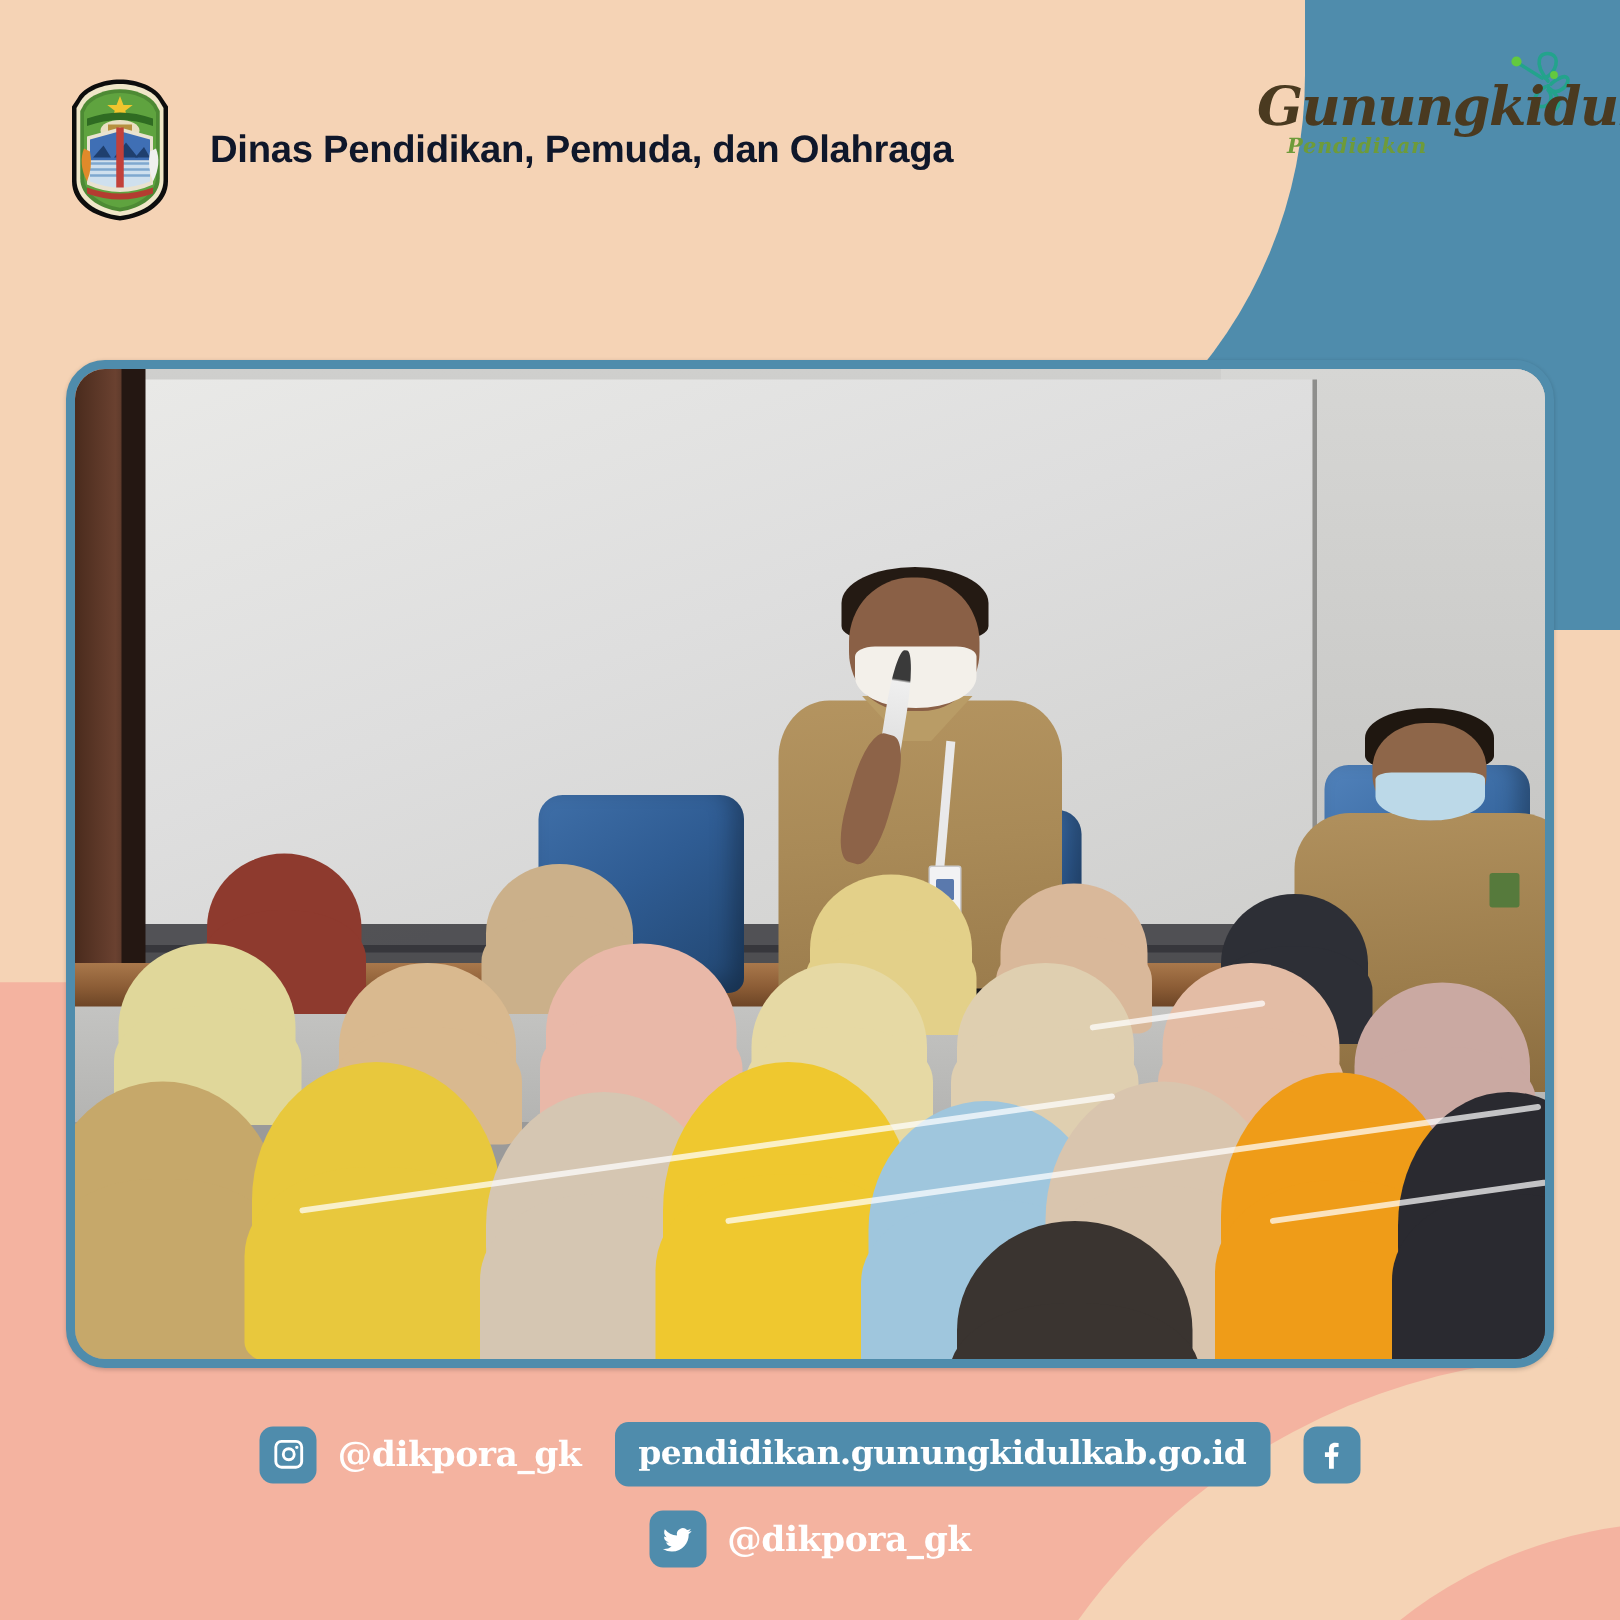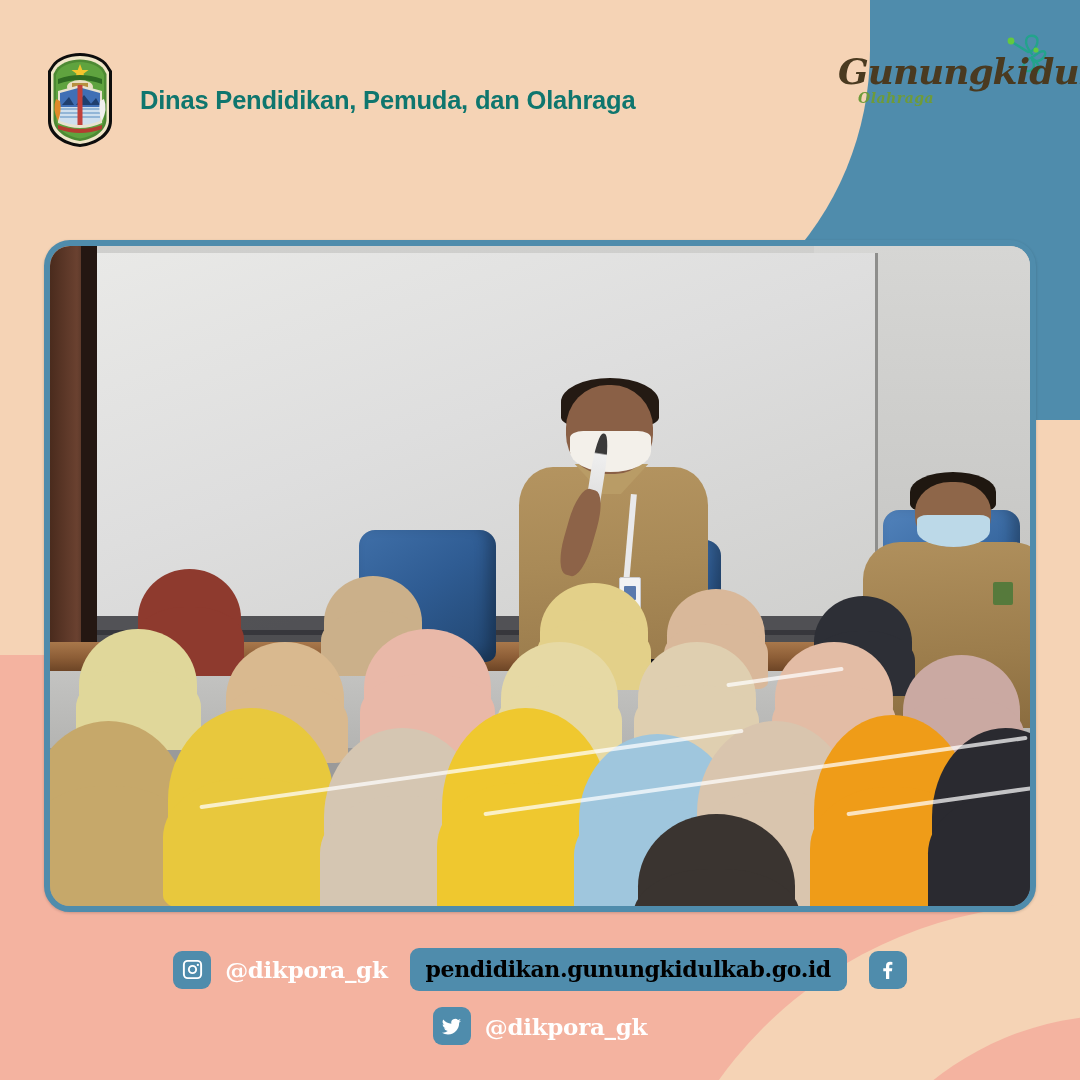--- a/index.html
+++ b/index.html
@@ -114,7 +114,7 @@
   .header-line {
     font-size: 25.5px;
     font-weight: bold;
-    color: #0f766e;
+    color: #0f172a;
     letter-spacing: -0.2px;
     white-space: nowrap;
   }

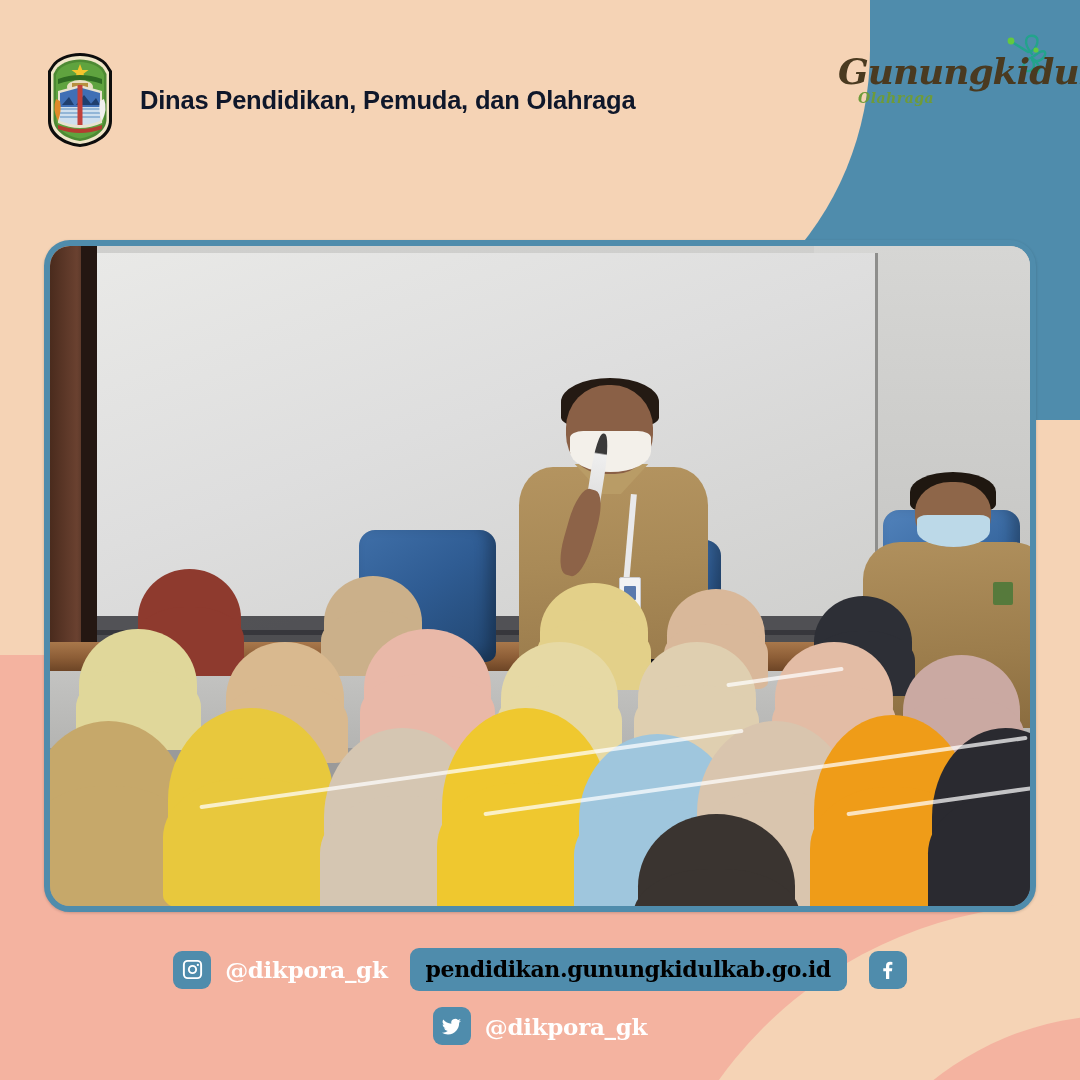--- a/index.html
+++ b/index.html
@@ -438,7 +438,7 @@
       </svg>
     </div>
     <div class="brand-name">Gunungkidul</div>
-    <div class="brand-tagline">Olahraga</div>
+    <div class="brand-tagline">Pendidikan</div>
   </div>
 
   <div class="photo-card">

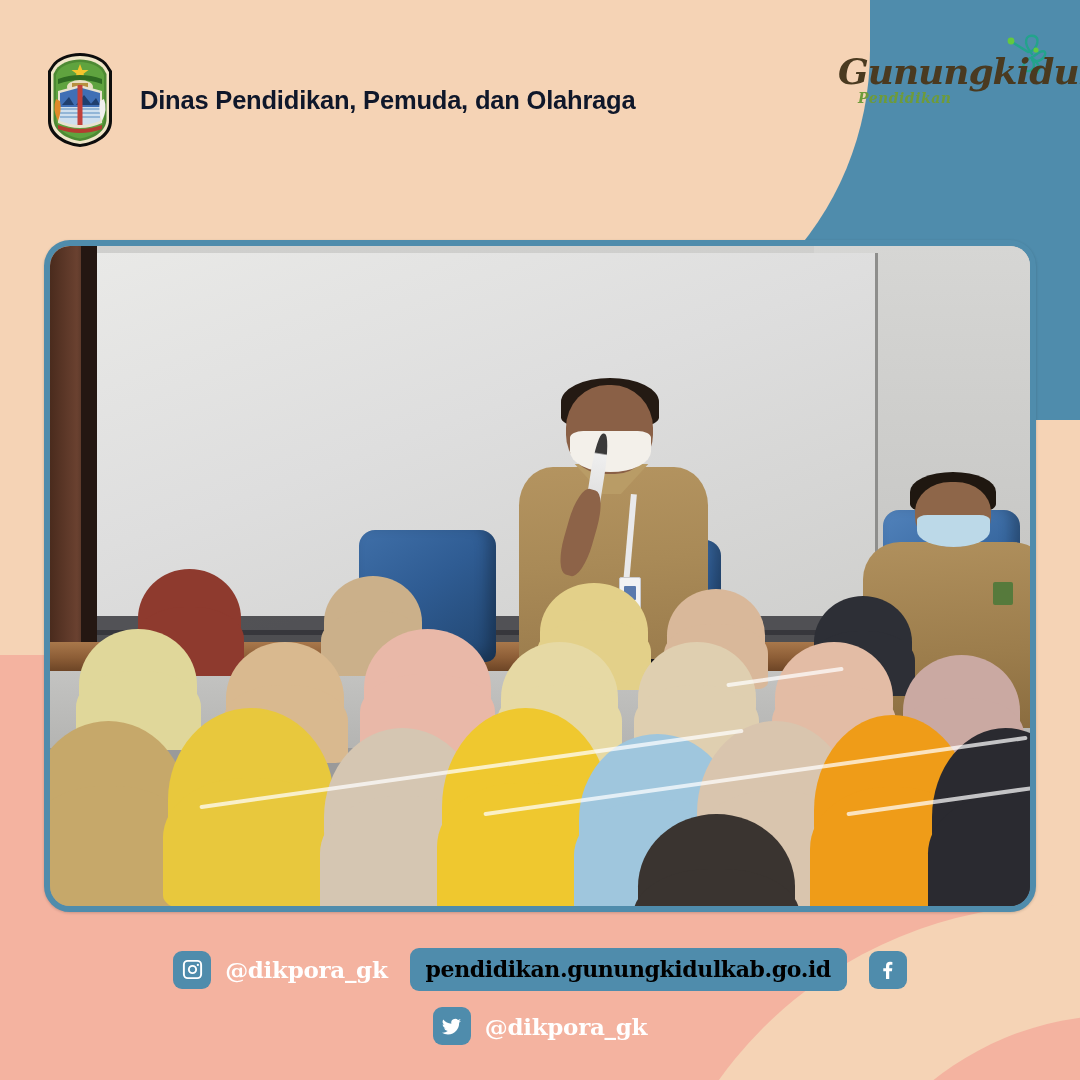--- a/index.html
+++ b/index.html
@@ -371,7 +371,7 @@
     padding: 8px 16px 9px;
     font-family: "DejaVu Serif", serif;
     font-weight: bold;
-    color: #000000;
+    color: #ffffff;
     font-size: 22px;
     letter-spacing: -0.4px;
     margin: 0 8px;

